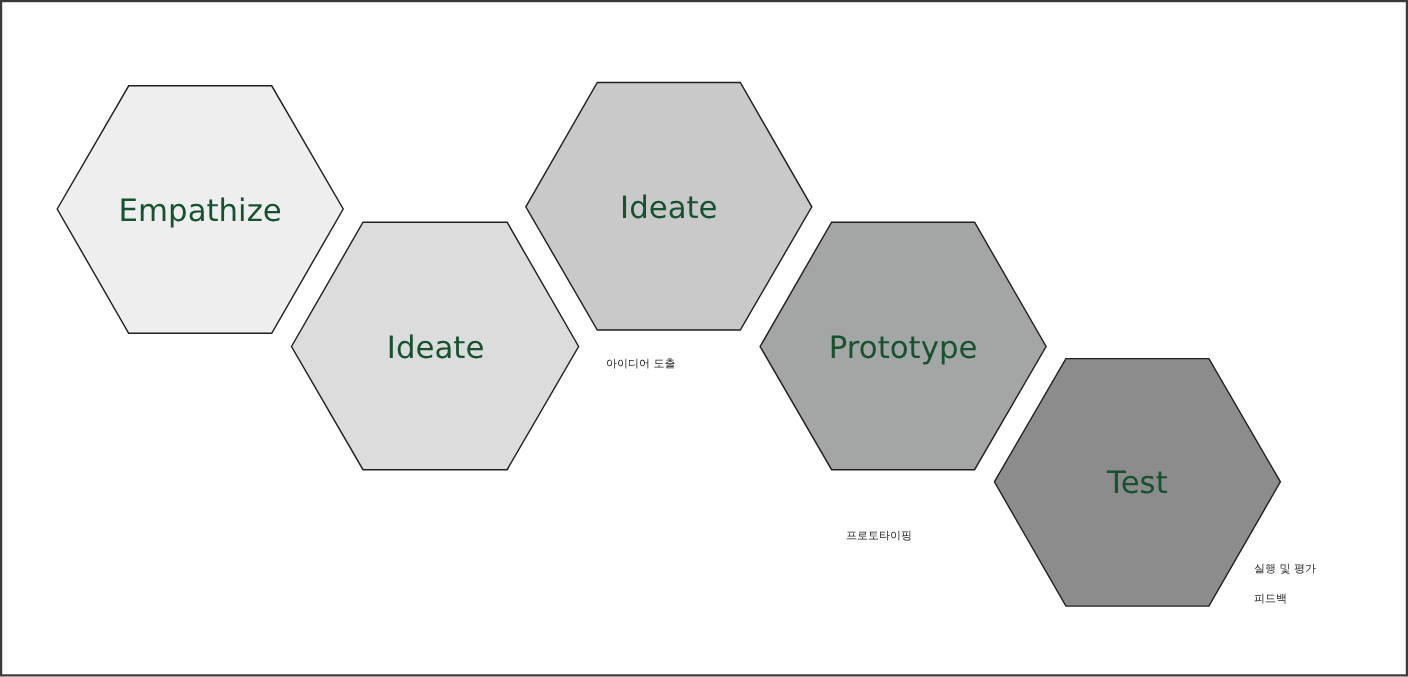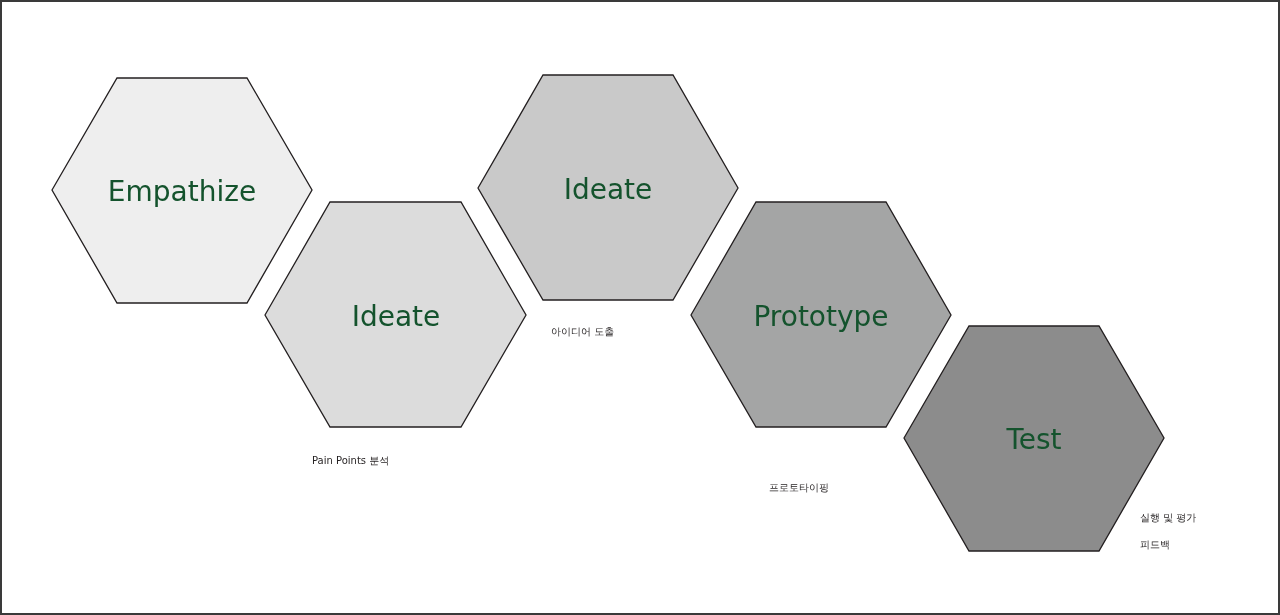--- a/index.html
+++ b/index.html
@@ -32,7 +32,6 @@
 <div class="desc" style="left:80px;top:338px;">
 </div>
 <div class="desc" style="left:312px;top:447px;">
-  <span>Pain Points 분석</span>
 </div>
 <div class="desc" style="left:551px;top:318px;">
   <span>아이디어 도출</span>

